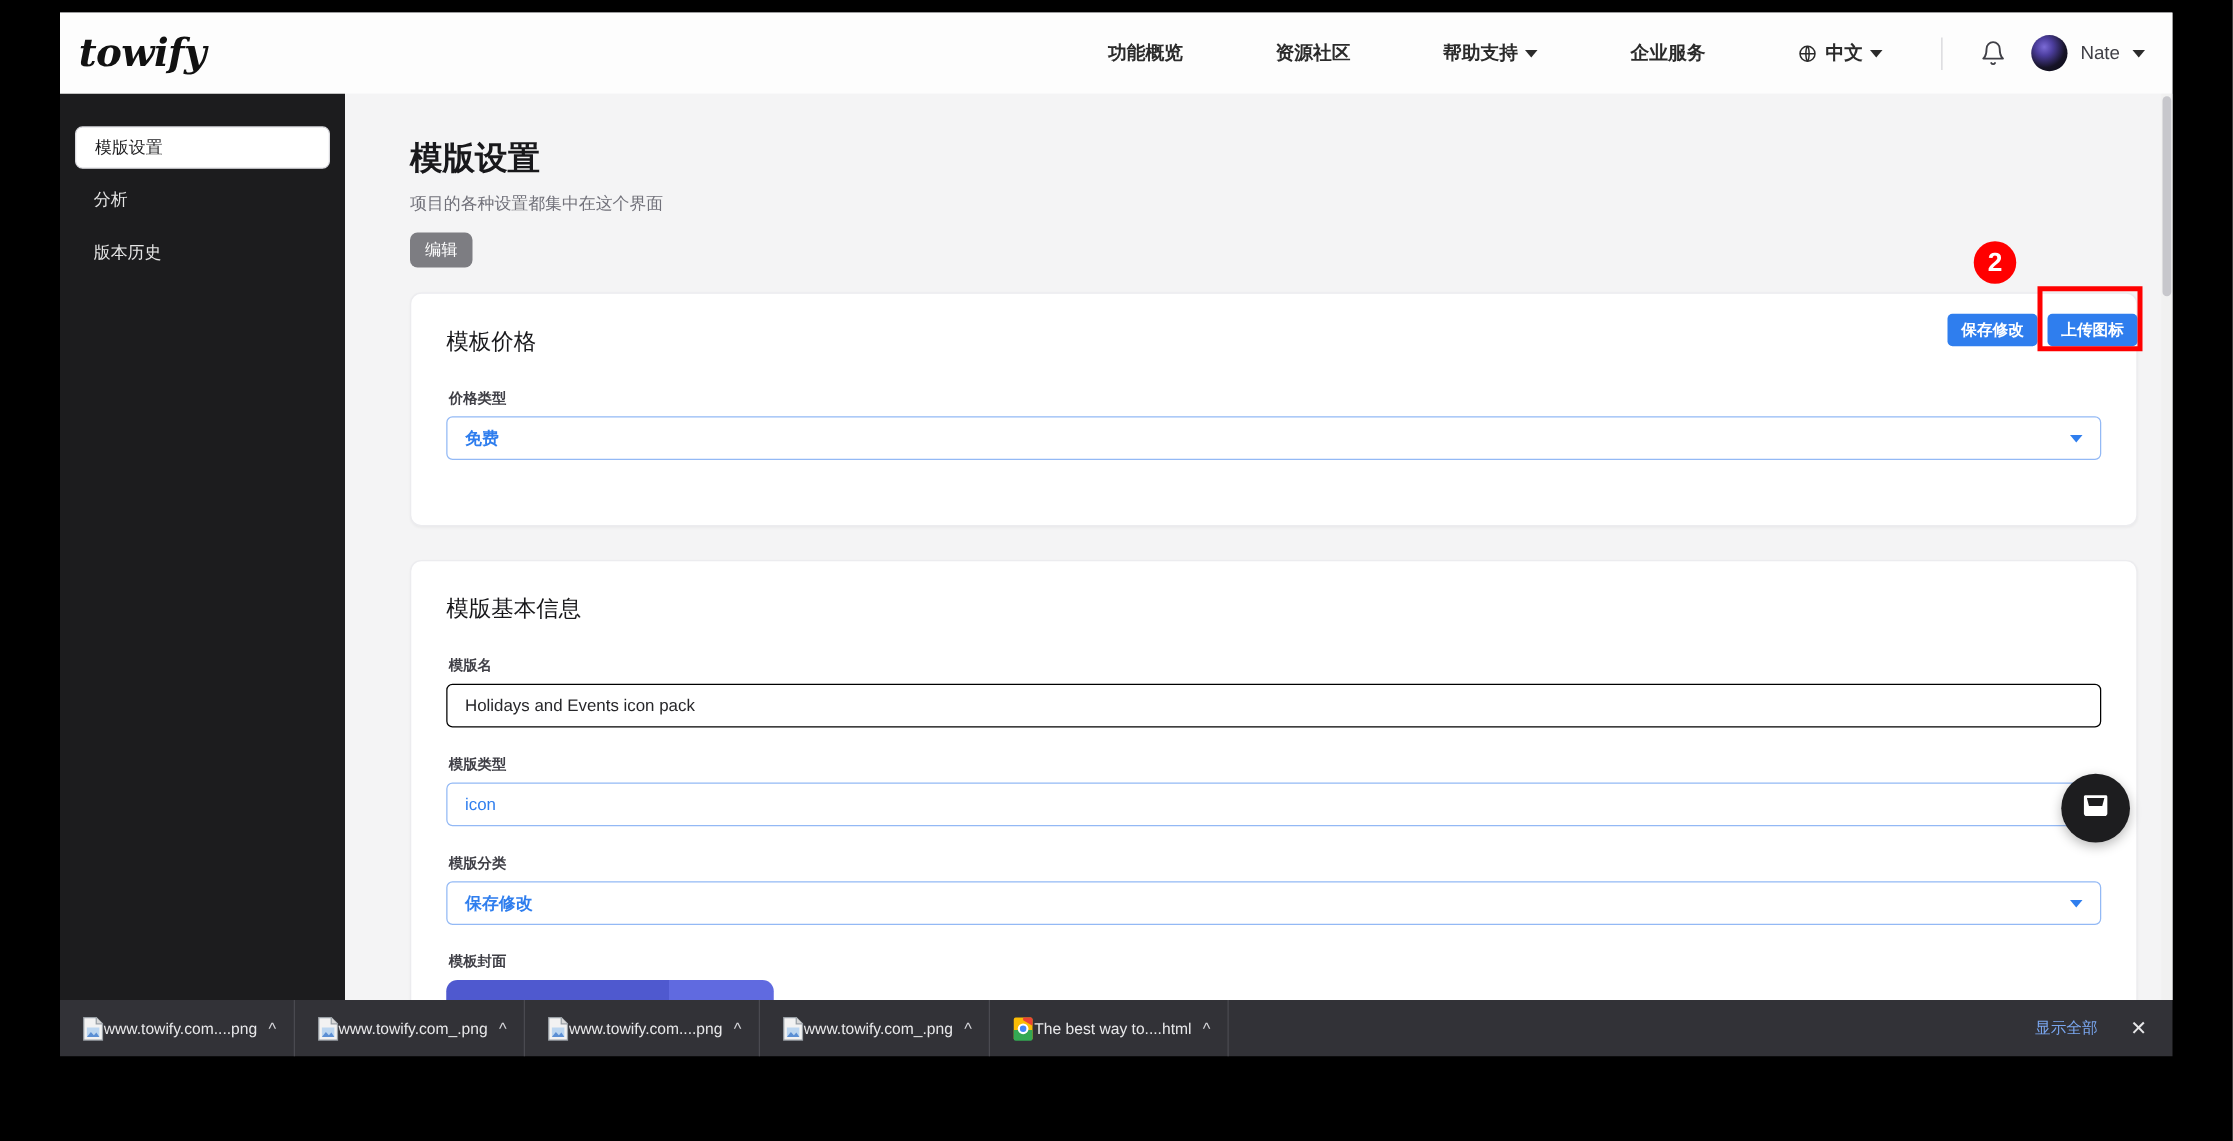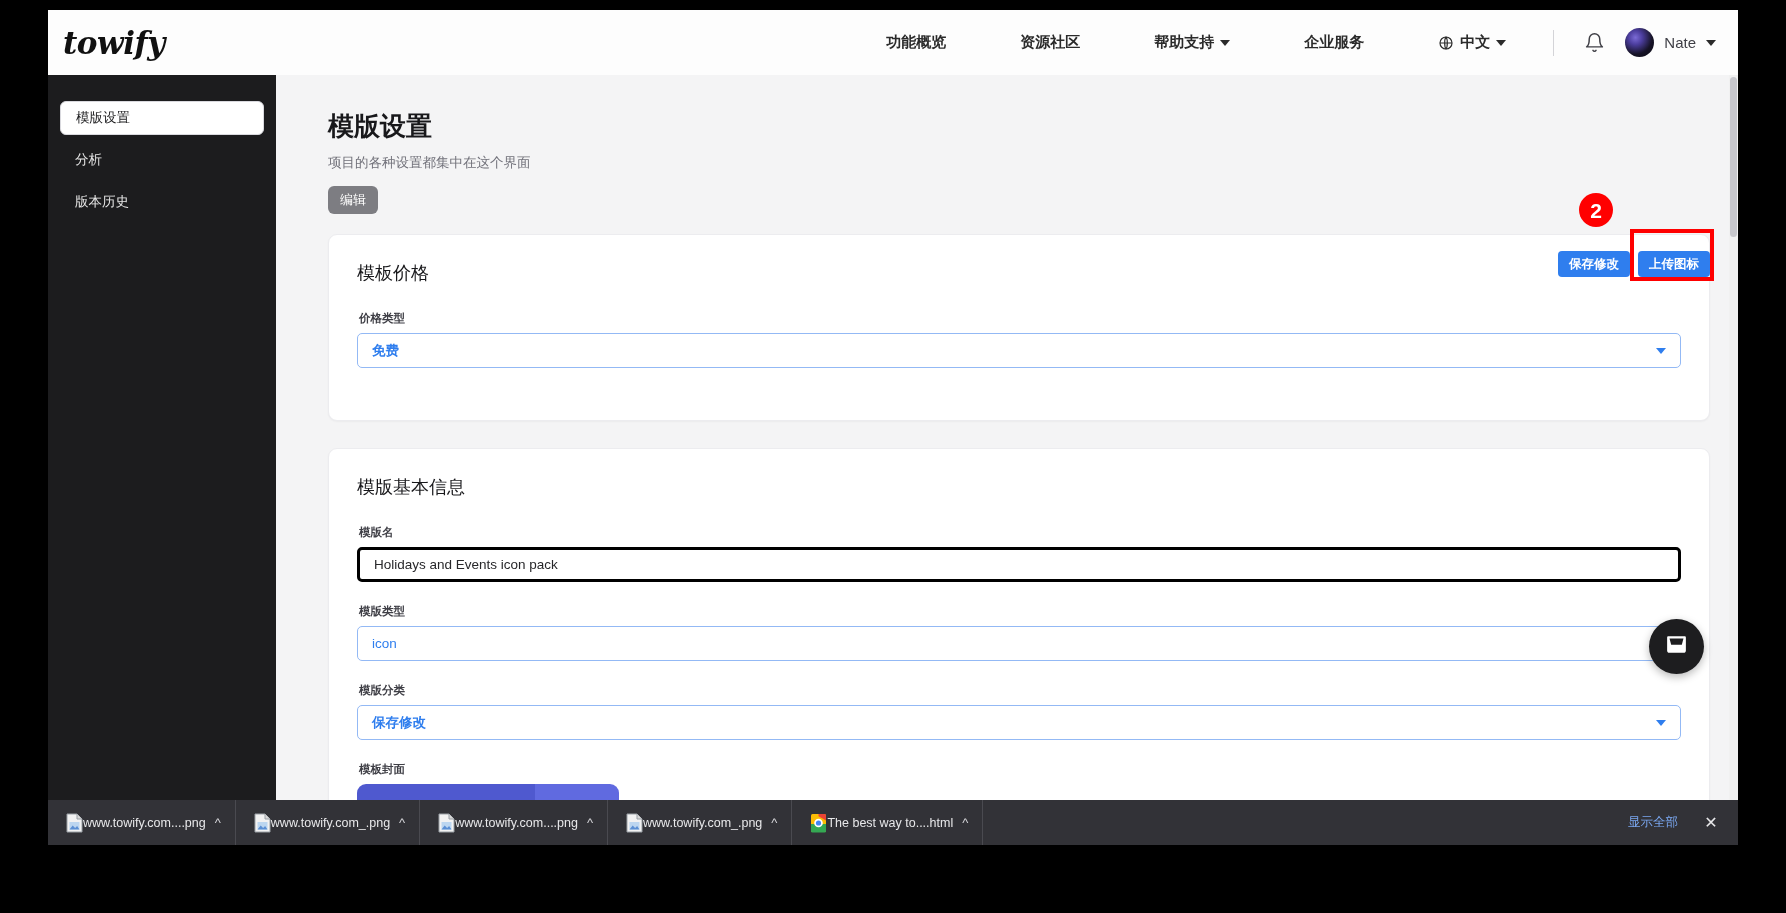--- a/index.html
+++ b/index.html
@@ -155,7 +155,7 @@
   }
   .control.select.plain { font-weight: normal; }
   .control.text {
-    border: 3px solid #000000;
+    border: 1px solid #000000;
     color: #27272a;
   }
   .sel-caret {

